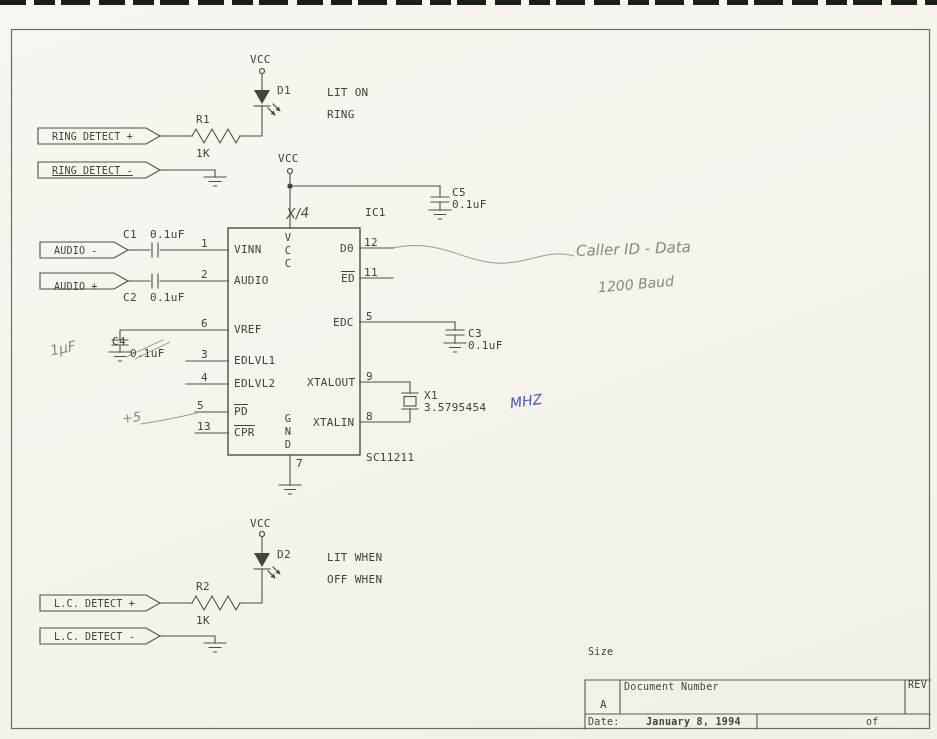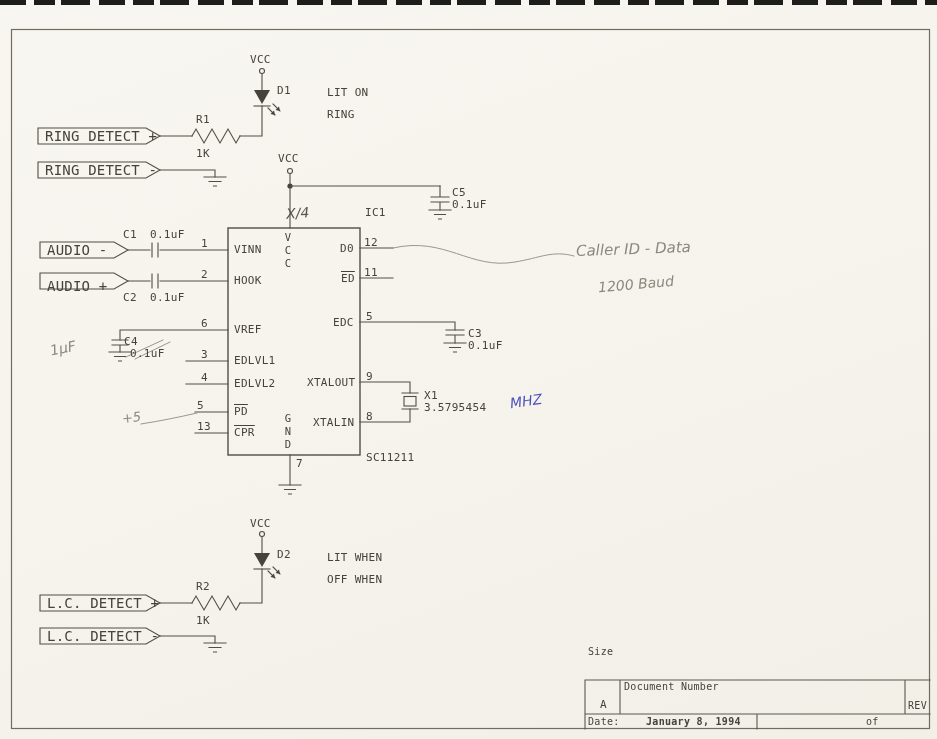--- a/index.html
+++ b/index.html
@@ -13,8 +13,8 @@
   svg.art { position:absolute; inset:0; }
   .t { position:absolute; font-size:11px; color:#45433c; white-space:nowrap; letter-spacing:0.3px; }
   .sm { font-size:10px; }
-  .conn { position:absolute; font-size:14px; color:#45433c; display:flex; align-items:center;
-          padding-left:7px; letter-spacing:0.2px; white-space:nowrap; }
+  .conn { position:absolute; font-size:10px; color:#45433c; display:flex; align-items:center;
+          padding-left:14px; letter-spacing:0.2px; white-space:nowrap; }
   .vert { writing-mode:vertical-rl; text-orientation:upright; letter-spacing:1px; font-size:10.5px; }
   .ovl { text-decoration:overline; }
   .hw { position:absolute; font-family:"DejaVu Sans",sans-serif; font-style:italic;

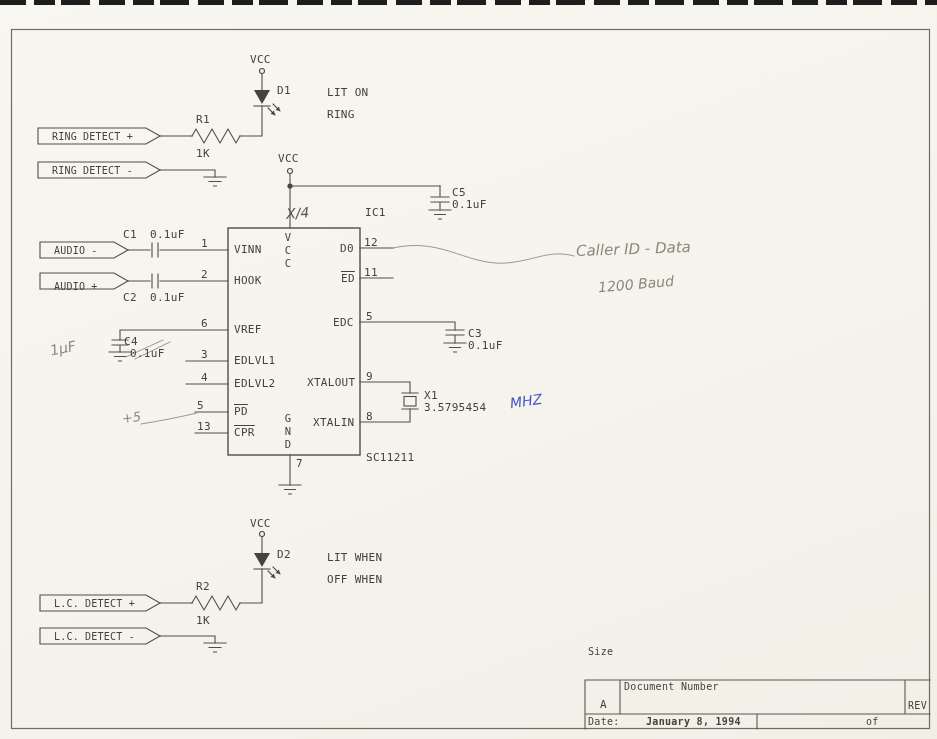--- a/index.html
+++ b/index.html
@@ -165,7 +165,7 @@
   <div class="t" style="left:196px; top:147px;">1K</div>
 
   <div class="conn" style="left:38px; top:128px; width:110px; height:16px;">RING DETECT +</div>
-  <div class="conn" style="left:38px; top:162px; width:110px; height:16px;">RING DETECT -</div>
+  <div class="conn" style="left:38px; top:162px; width:110px; height:16px;text-decoration:underline;">RING DETECT -</div>
 
   <div class="t" style="left:278px; top:152px;">VCC</div>
   <div class="t" style="left:452px; top:186px;">C5</div>

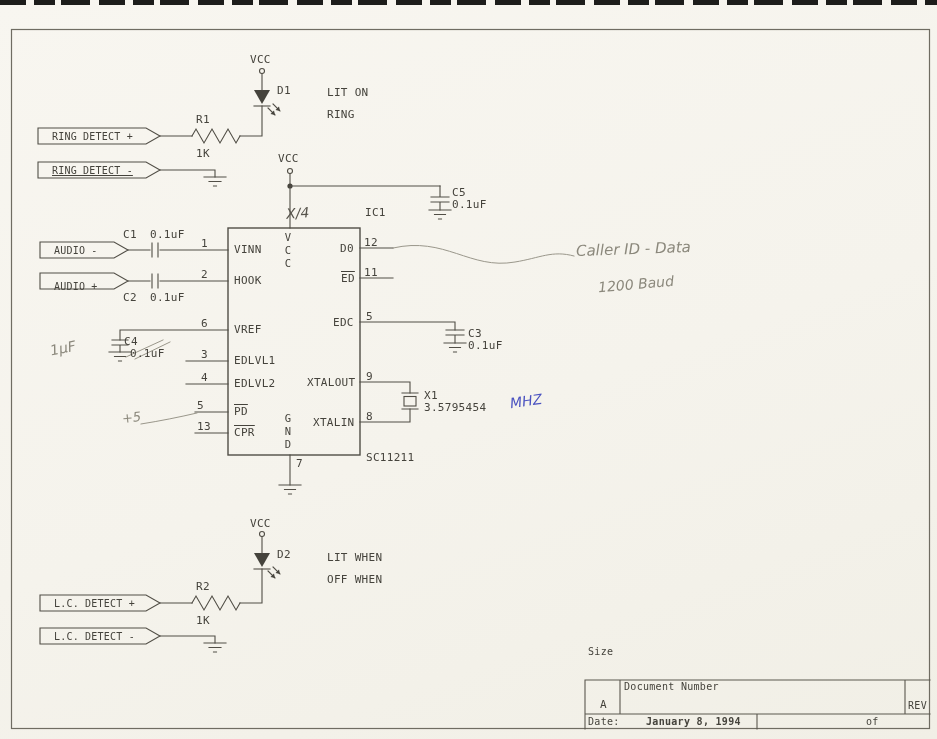--- a/index.html
+++ b/index.html
@@ -194,7 +194,7 @@
   <div class="t" style="left:197px; top:420px;">13</div>
 
   <div class="t" style="left:234px; top:243px;">VINN</div>
-  <div class="t" style="left:234px; top:274px;">HOOK</div>
+  <div class="t" style="left:234px; top:274px;">AUDIO</div>
   <div class="t" style="left:234px; top:323px;">VREF</div>
   <div class="t" style="left:234px; top:354px;">EDLVL1</div>
   <div class="t" style="left:234px; top:377px;">EDLVL2</div>

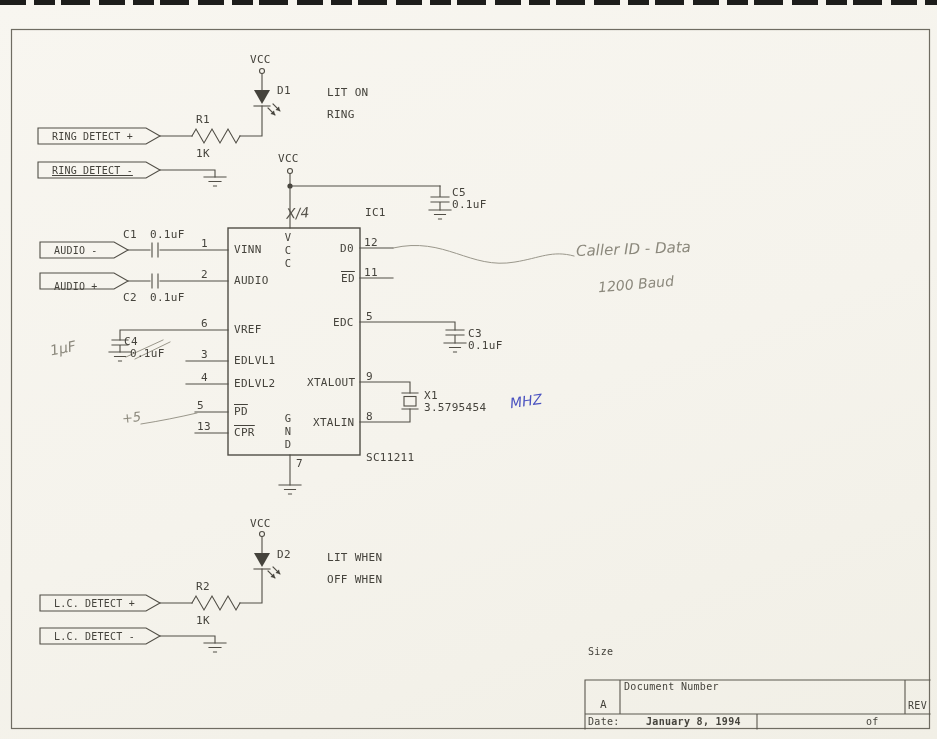--- a/index.html
+++ b/index.html
@@ -180,7 +180,7 @@
   <div class="t" style="left:123px; top:291px;">C2</div>
   <div class="t" style="left:150px; top:291px;">0.1uF</div>
 
-  <div class="t" style="left:124px; top:335px;">C4</div>
+  <div class="t" style="left:112px; top:335px;">C4</div>
   <div class="t" style="left:130px; top:347px;">0.1uF</div>
   <div class="hw" style="left:50px; top:340px; font-size:14px; transform:rotate(-12deg);">1µF</div>
   <div class="hw" style="left:122px; top:410px; font-size:13px; transform:rotate(-6deg);">+5</div>

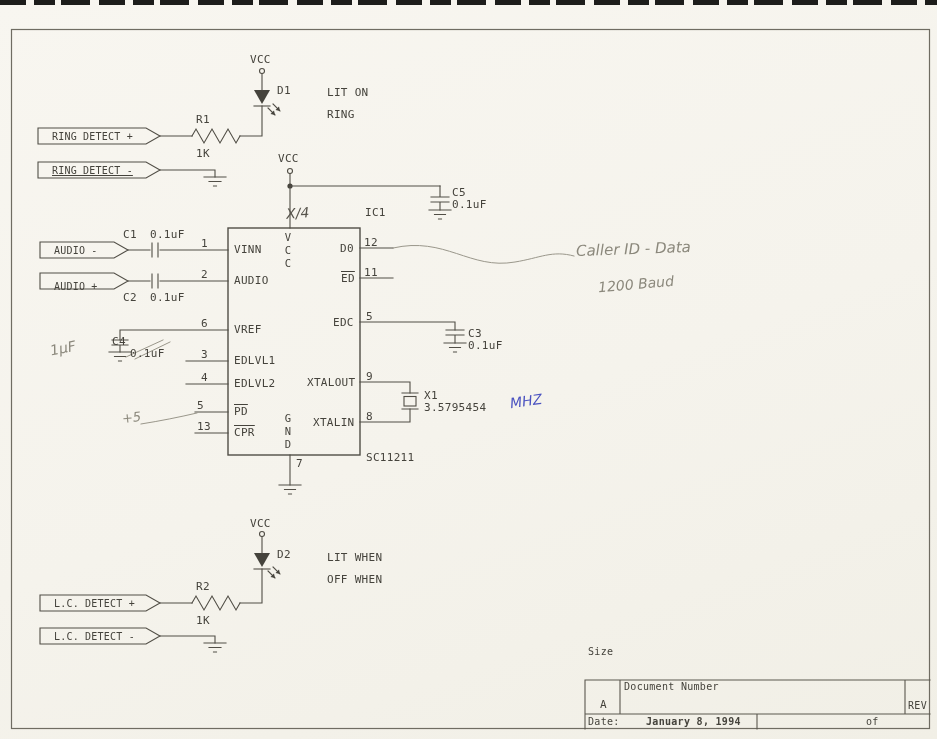--- a/index.html
+++ b/index.html
@@ -241,7 +241,7 @@
   <div class="t sm" style="left:588px; top:646px;">Size</div>
   <div class="t" style="left:600px; top:698px;">A</div>
   <div class="t sm" style="left:624px; top:681px;">Document Number</div>
-  <div class="t sm" style="left:908px; top:700px;">REV</div>
+  <div class="t sm" style="left:908px; top:679px;">REV</div>
   <div class="t sm" style="left:588px; top:716px;">Date:</div>
   <div class="t sm" style="left:646px; top:716px;font-weight:bold;">January 8, 1994</div>
   <div class="t sm" style="left:786px; top:716px;margin-top:40px;">Sheet</div>

